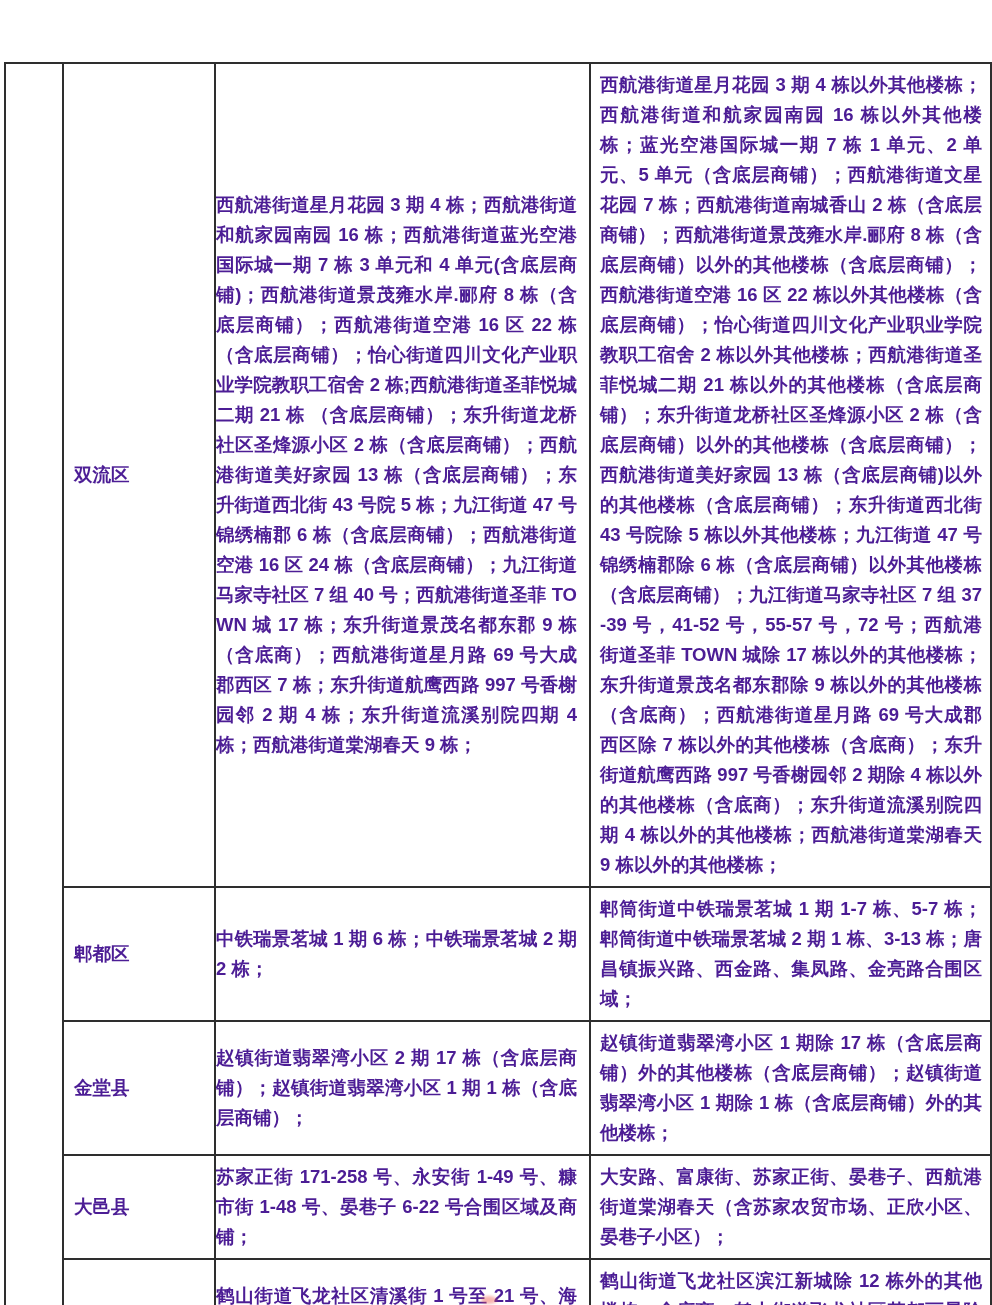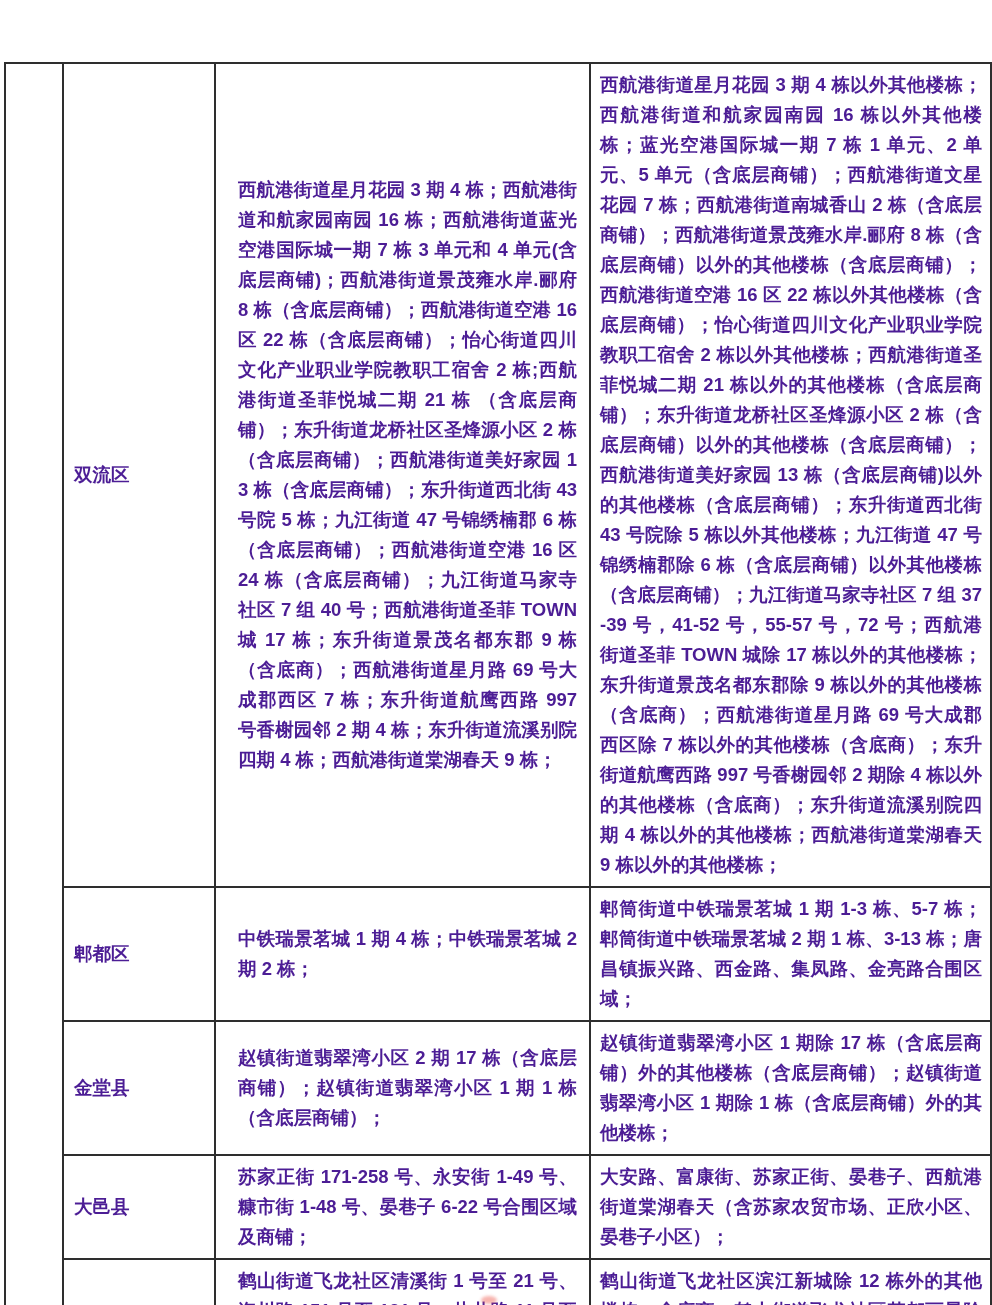--- a/index.html
+++ b/index.html
@@ -20,7 +20,7 @@
   }
   td.col0{}
   td.col1{padding:4px 6px 4px 10px;text-align:left;font-size:19px;}
-  td.col2{padding:6px 12px 6px 22px;text-align:justify;word-break:break-all;}
+  td.col2{padding:6px 12px 6px 0;text-align:justify;word-break:break-all;}
   td.col3{padding:6px 8px 6px 9px;text-align:justify;word-break:break-all;}
   tr.r0{height:692px;}
   tr.r1{height:94px;}

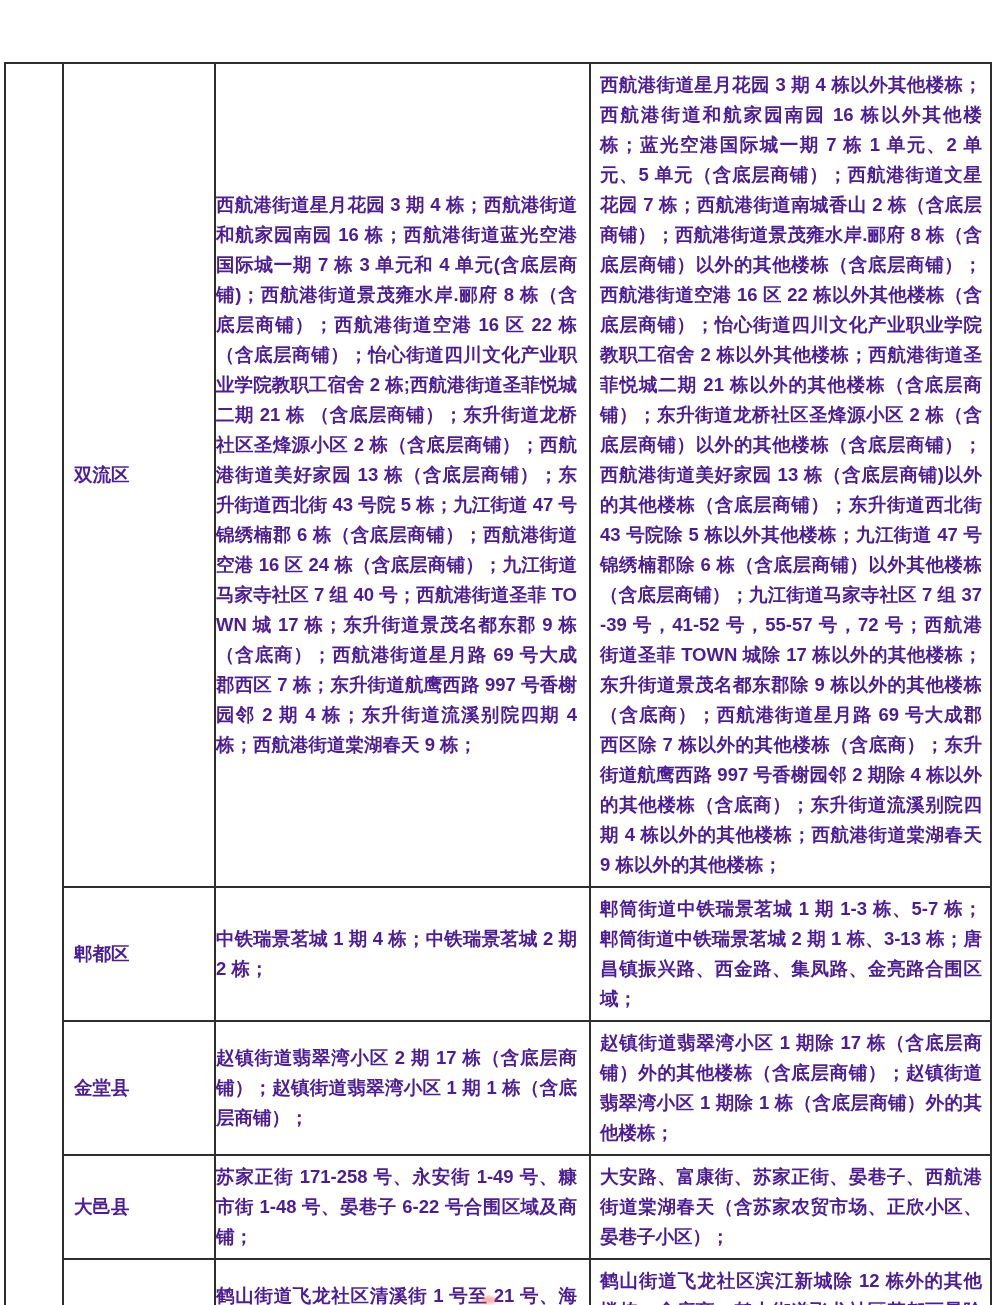--- a/index.html
+++ b/index.html
@@ -56,7 +56,7 @@
     <tr class="r1">
       <td class="col1">郫都区</td>
       <td class="col2">中铁瑞景茗城 1 期 4 栋；中铁瑞景茗城 2 期 2 栋；</td>
-      <td class="col3">郫筒街道中铁瑞景茗城 1 期 1-3 栋、5-7 栋；郫筒街道中铁瑞景茗城 2 期 1 栋、3-13 栋；唐昌镇振兴路、西金路、集凤路、金亮路合围区域；</td>
+      <td class="col3">郫筒街道中铁瑞景茗城 1 期 1-7 栋、5-7 栋；郫筒街道中铁瑞景茗城 2 期 1 栋、3-13 栋；唐昌镇振兴路、西金路、集凤路、金亮路合围区域；</td>
     </tr>
     <tr class="r2">
       <td class="col1">金堂县</td>

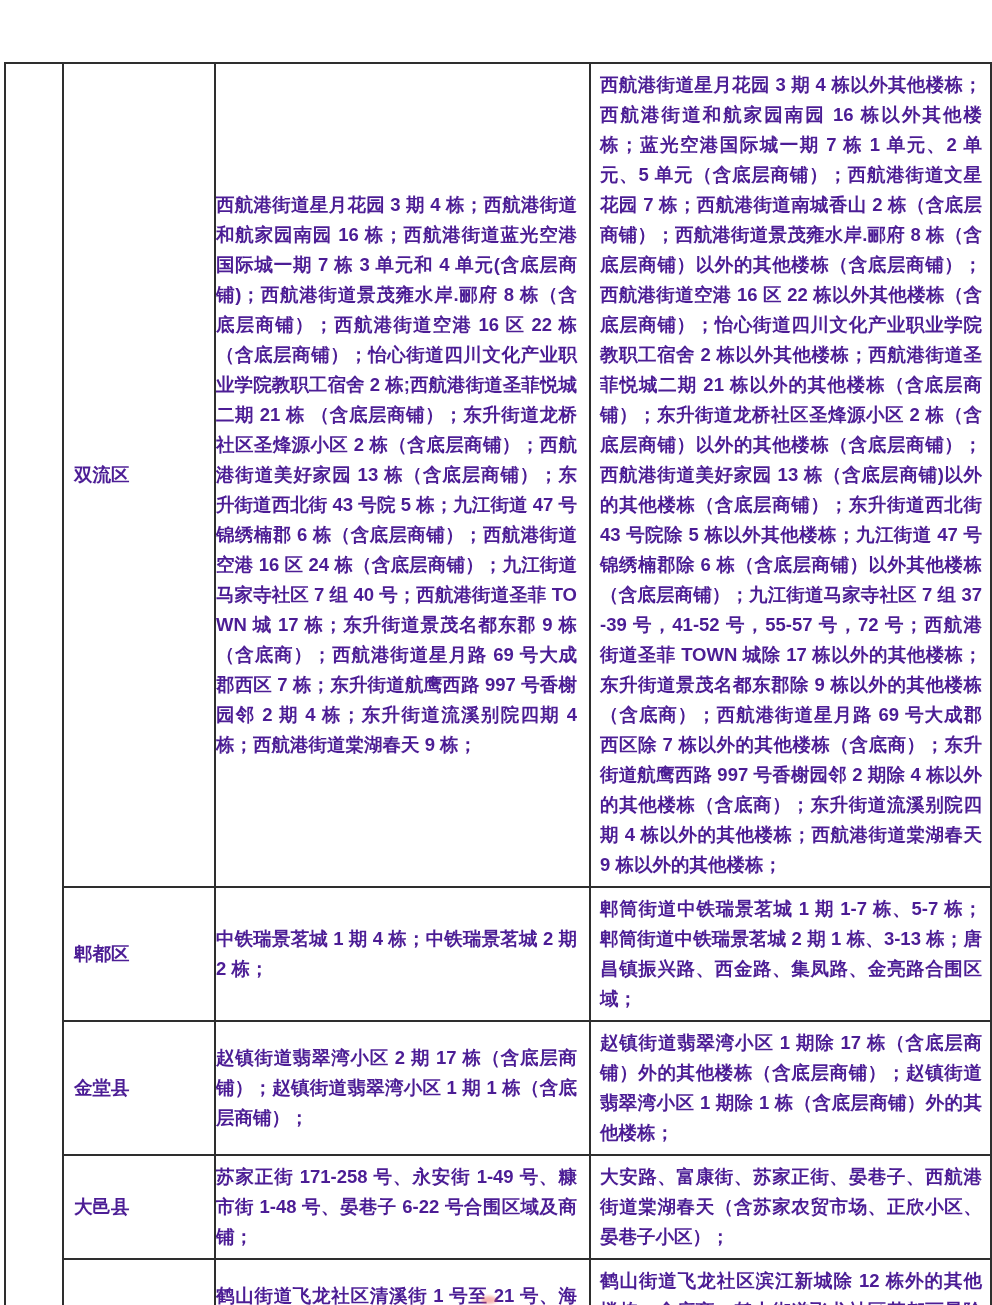--- a/index.html
+++ b/index.html
@@ -55,7 +55,7 @@
     </tr>
     <tr class="r1">
       <td class="col1">郫都区</td>
-      <td class="col2">中铁瑞景茗城 1 期 4 栋；中铁瑞景茗城 2 期 2 栋；</td>
+      <td class="col2">中铁瑞景茗城 1 期 6 栋；中铁瑞景茗城 2 期 2 栋；</td>
       <td class="col3">郫筒街道中铁瑞景茗城 1 期 1-7 栋、5-7 栋；郫筒街道中铁瑞景茗城 2 期 1 栋、3-13 栋；唐昌镇振兴路、西金路、集凤路、金亮路合围区域；</td>
     </tr>
     <tr class="r2">

